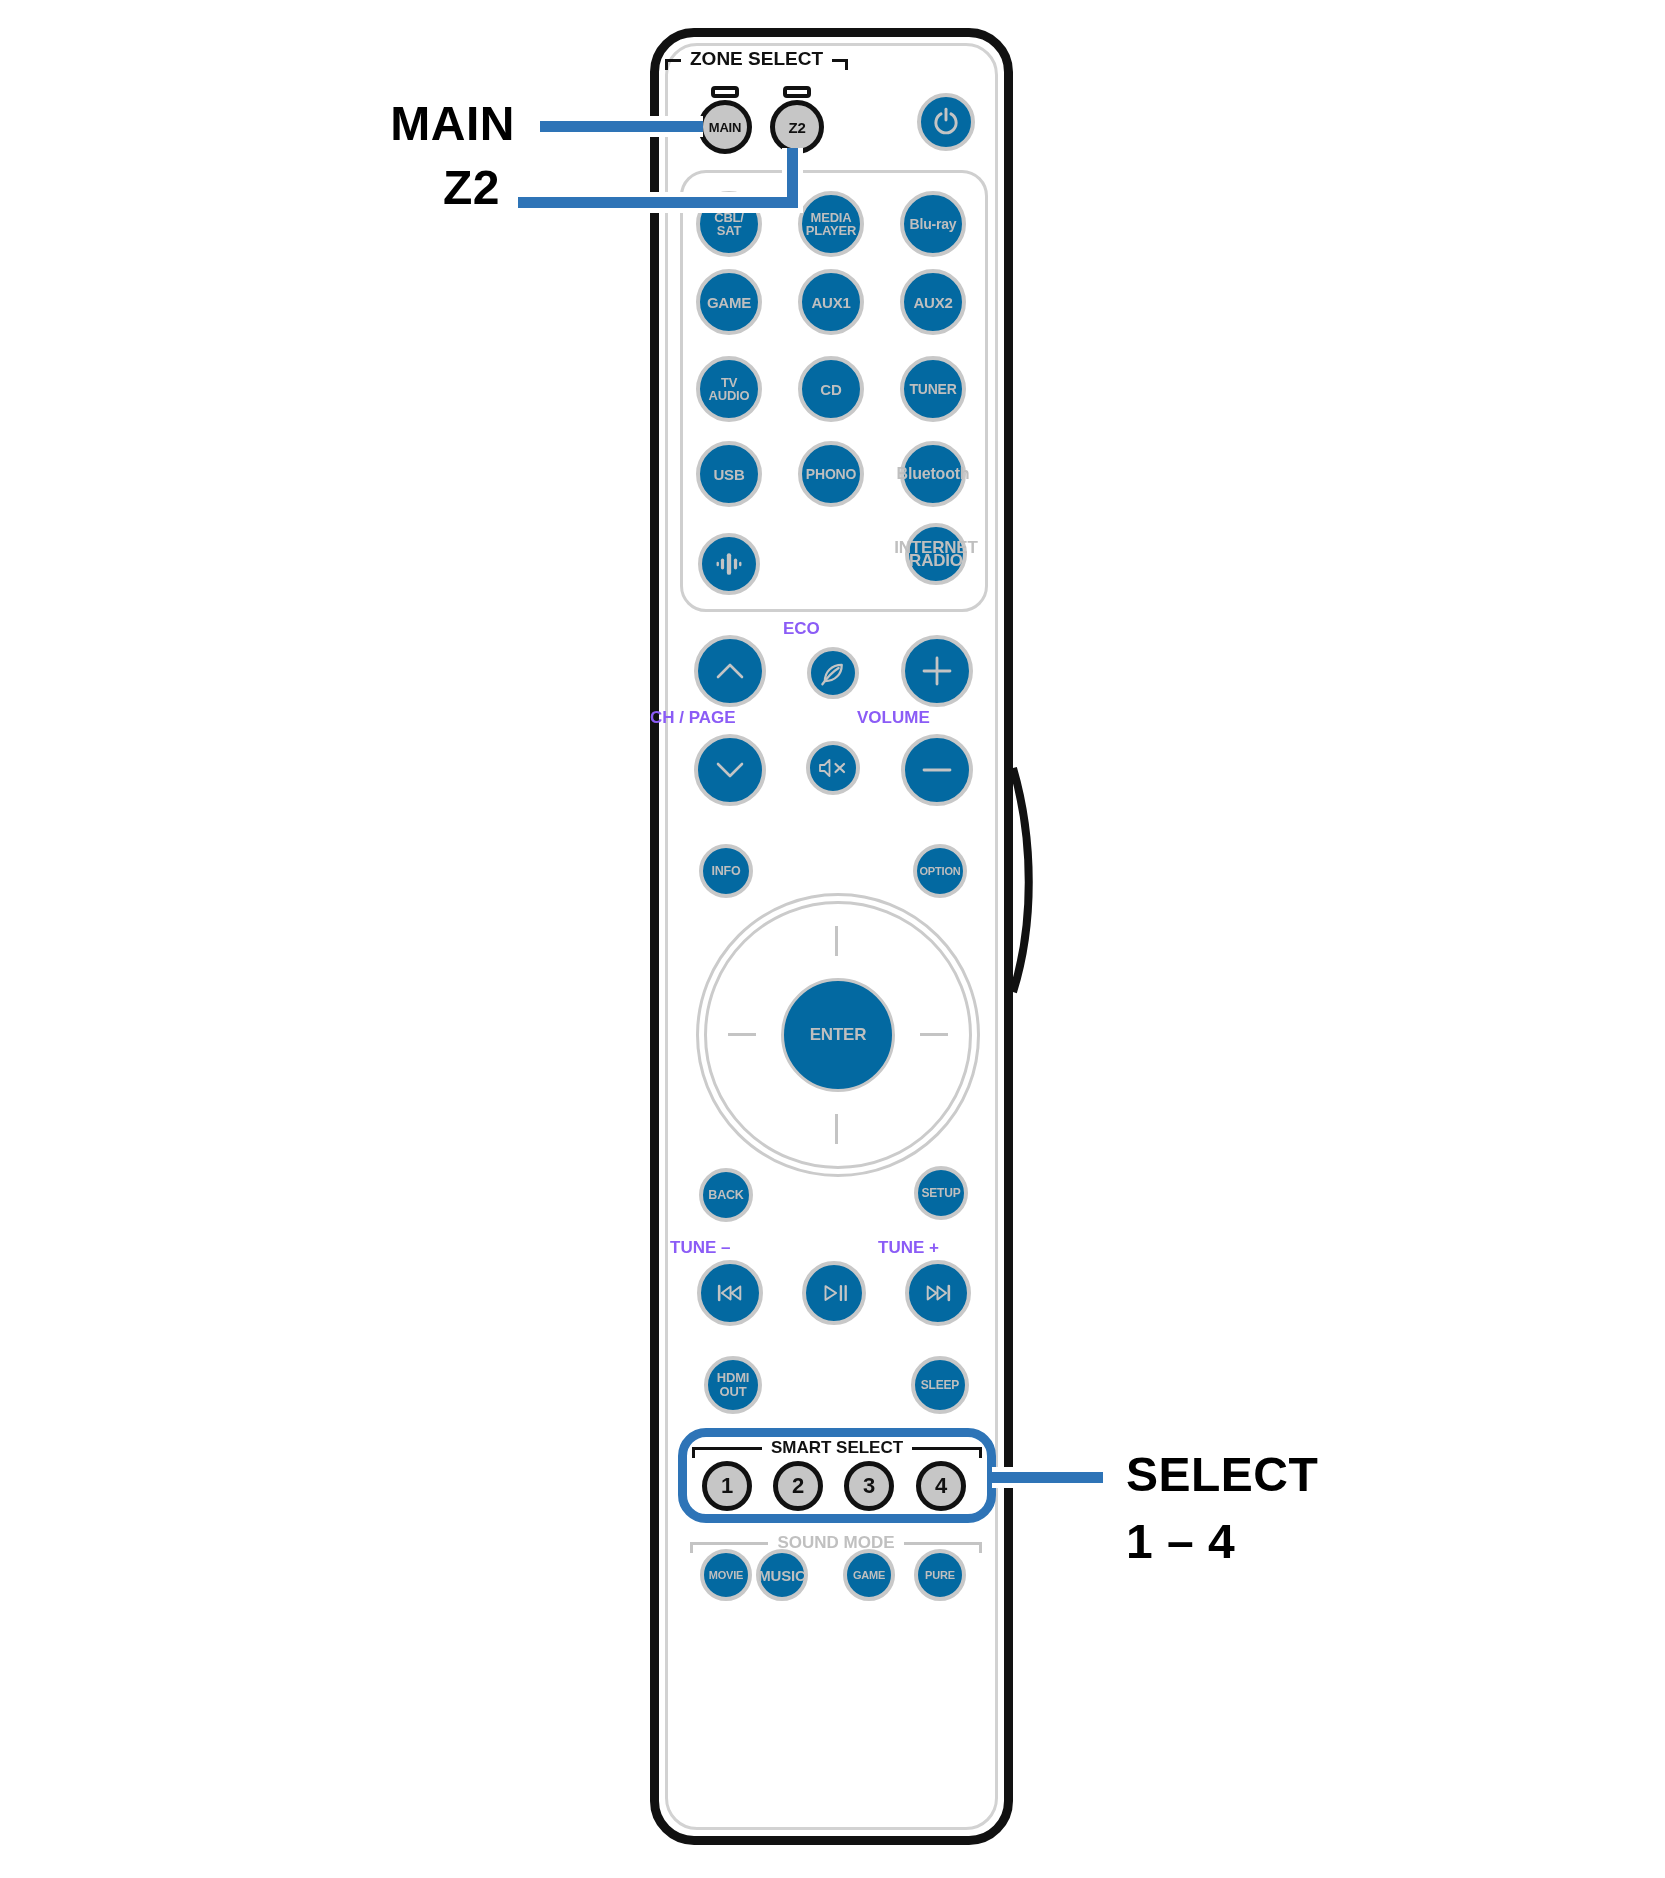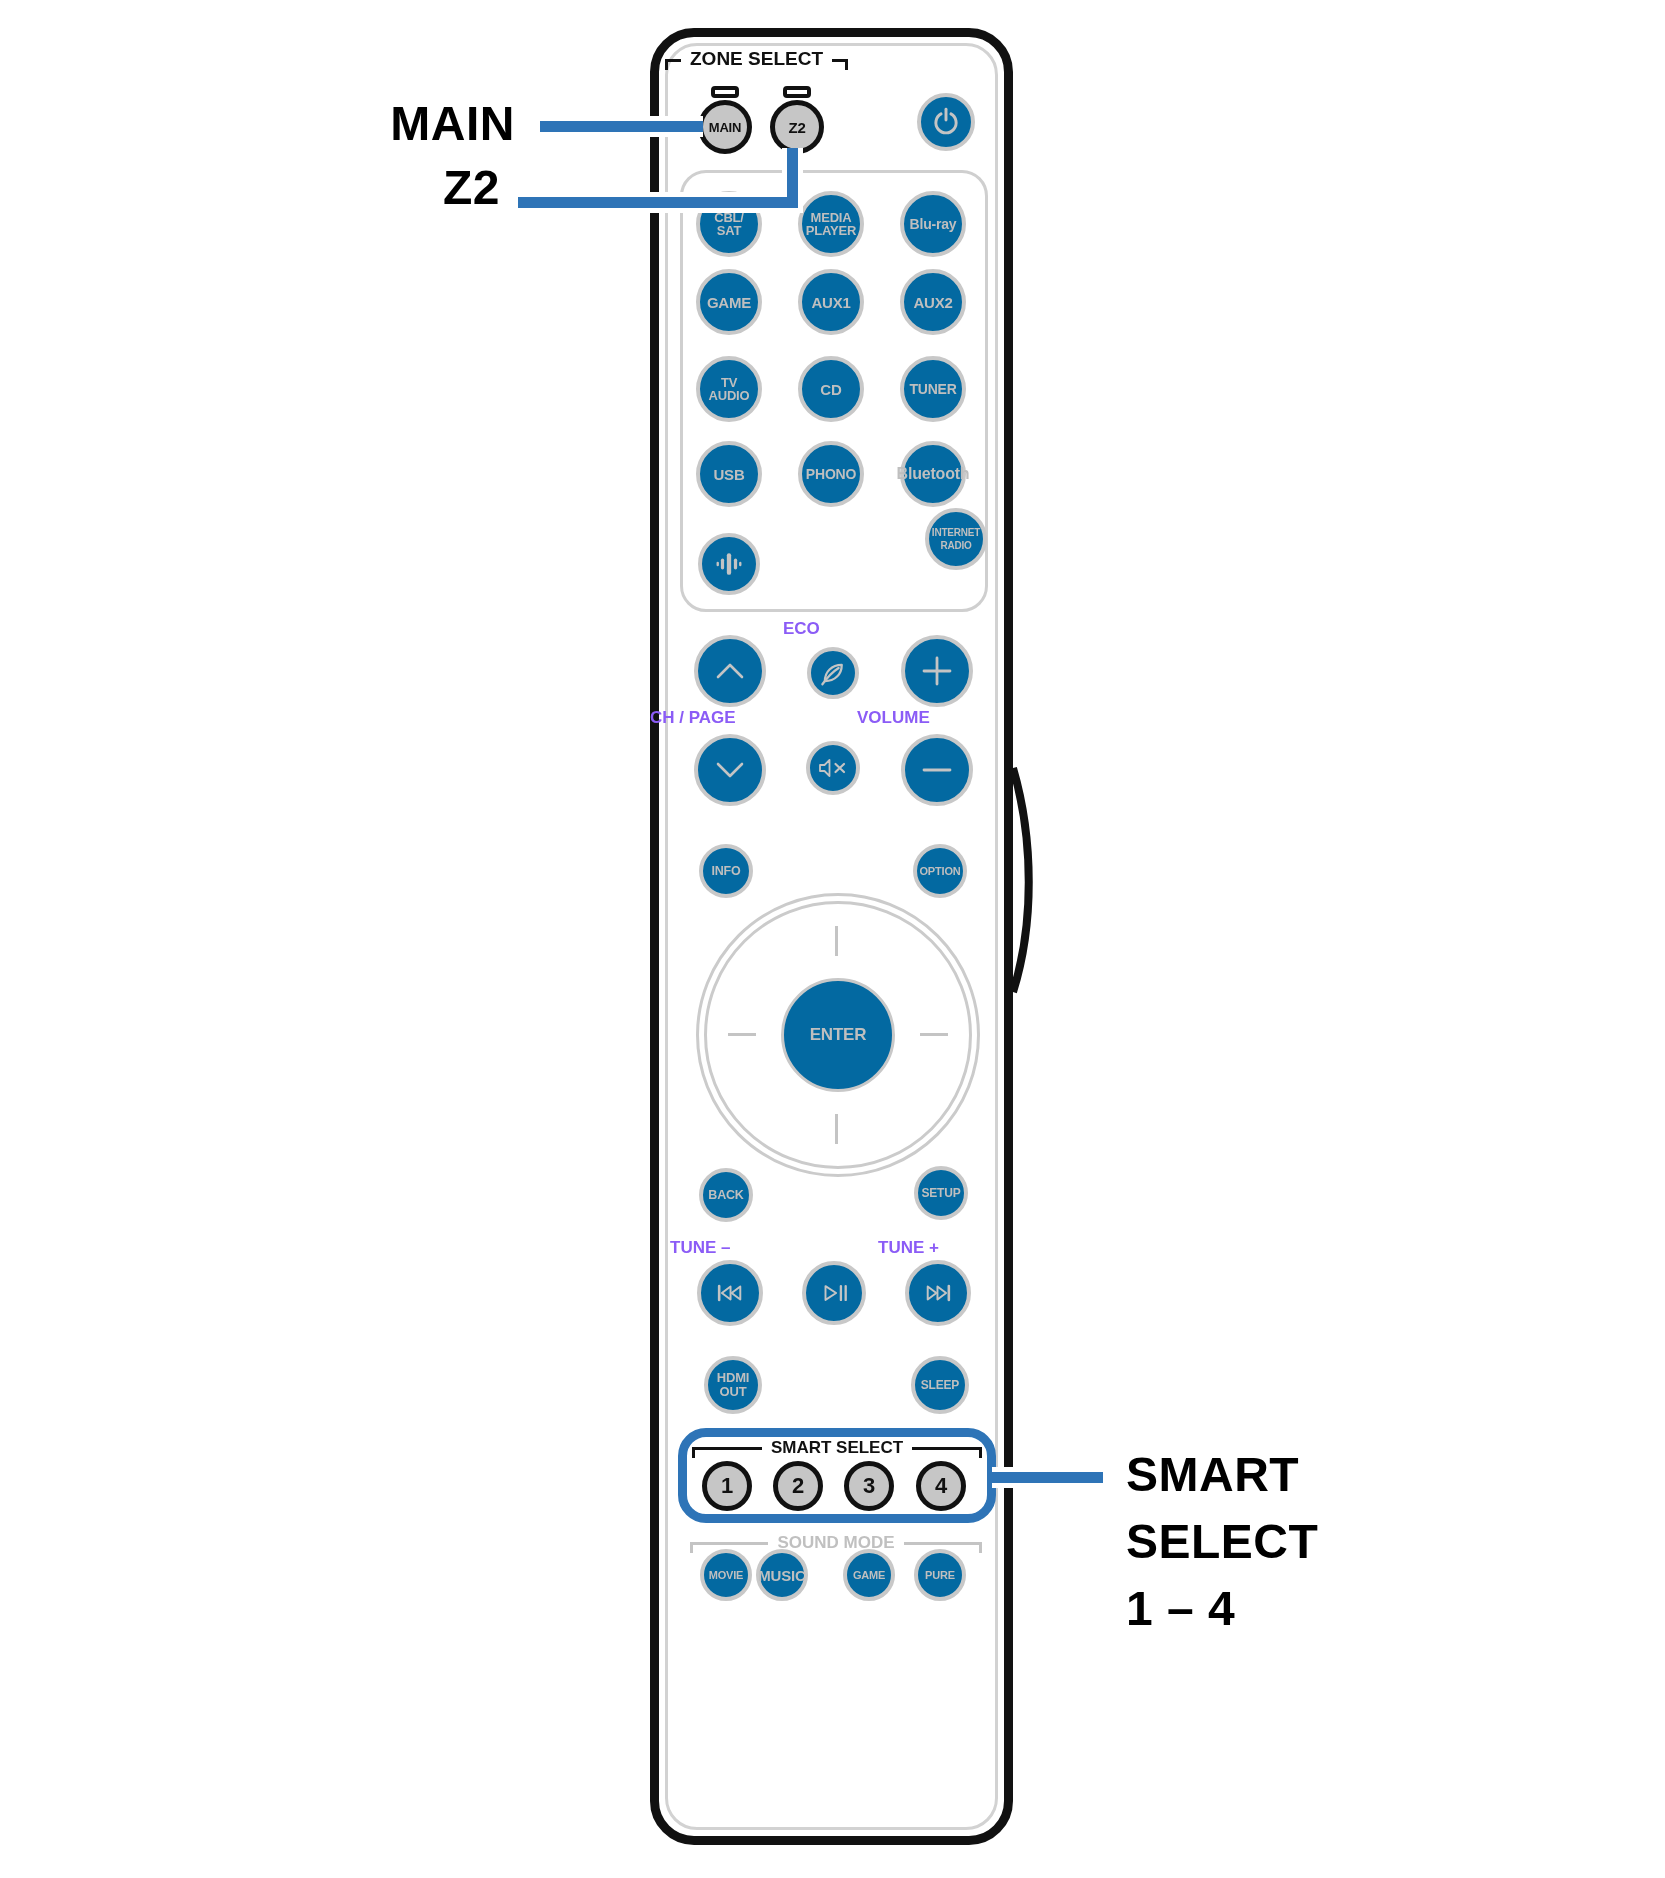--- a/index.html
+++ b/index.html
@@ -128,7 +128,7 @@
       <rect x="23.3" y="10" width="2.2" height="4" rx="1.1" fill="#c4c4c4"></rect>
     </svg>
   </div>
-  <div class="btn two" style="left:905px;top:508px;width:62px;height:62px;font-size:10px;line-height:13px;margin-left:20px;">
+  <div class="btn two" style="left:905px;top:523px;width:62px;height:62px;font-size:17px;line-height:13px;">
     <span>INTERNET</span>
     <span>RADIO</span>
   </div>

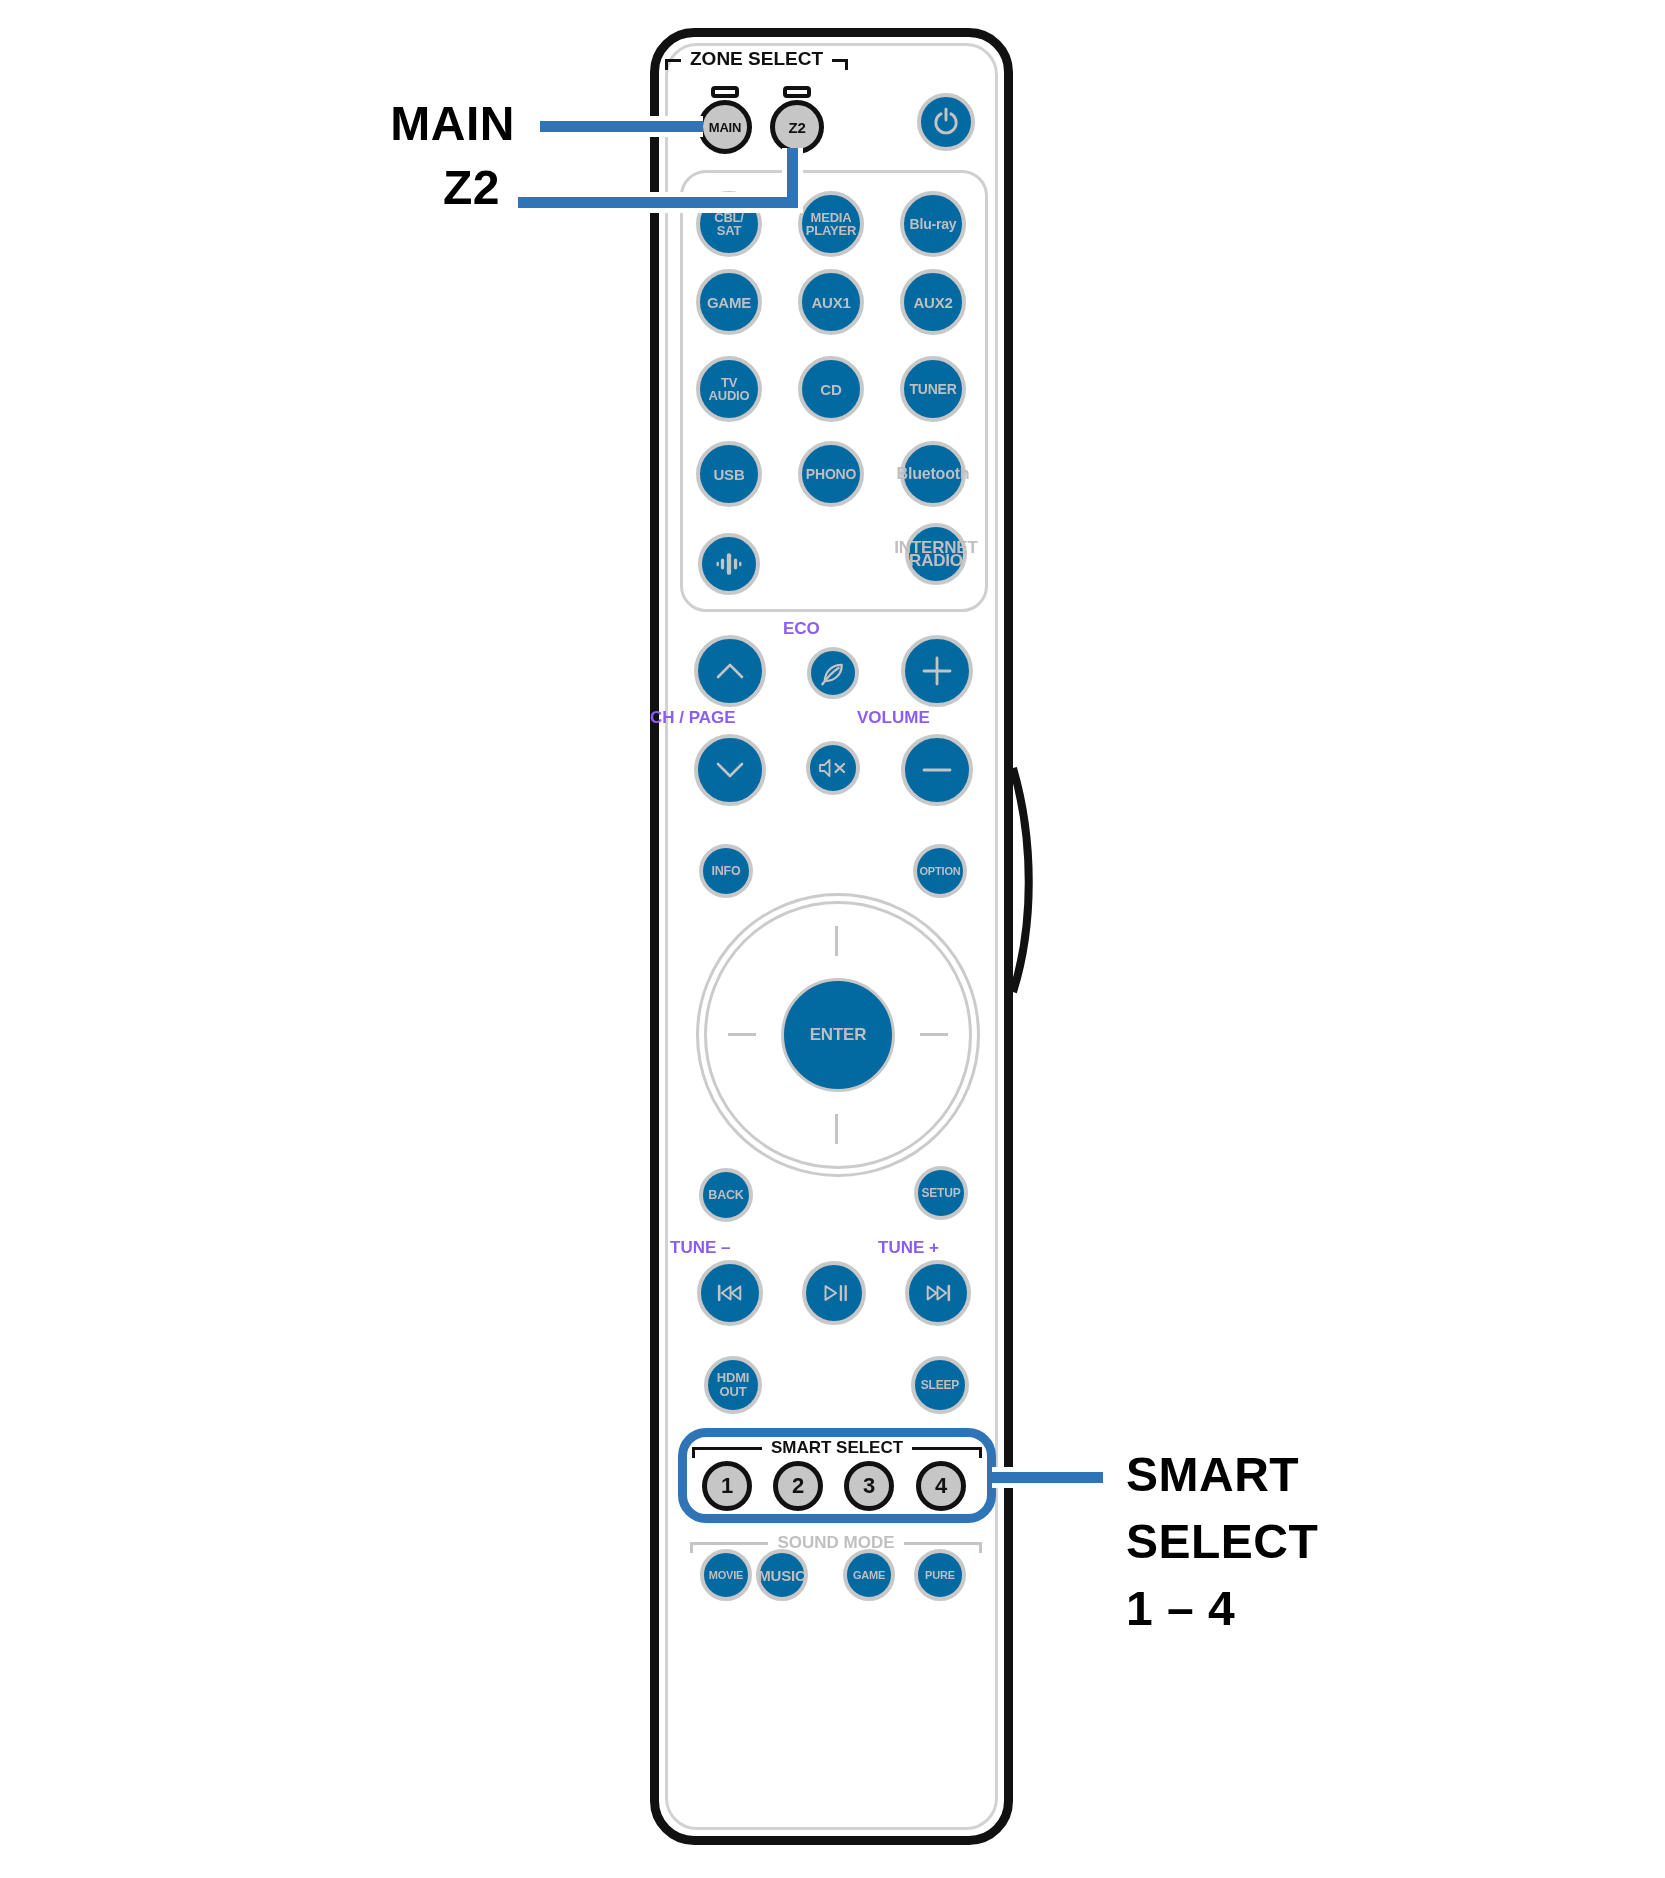--- a/index.html
+++ b/index.html
@@ -269,7 +269,6 @@
   <div class="callout" style="left:300px;top:96px;width:215px;text-align:right;line-height:56px;">MAIN</div>
   <div class="callout" style="left:300px;top:160px;width:200px;text-align:right;line-height:56px;">Z2</div>
   <div class="callout" style="left:1126px;top:1441px;line-height:67px;">
-    <div>SMART</div>
     <div>SELECT</div>
     <div>1 – 4</div>
   </div>

